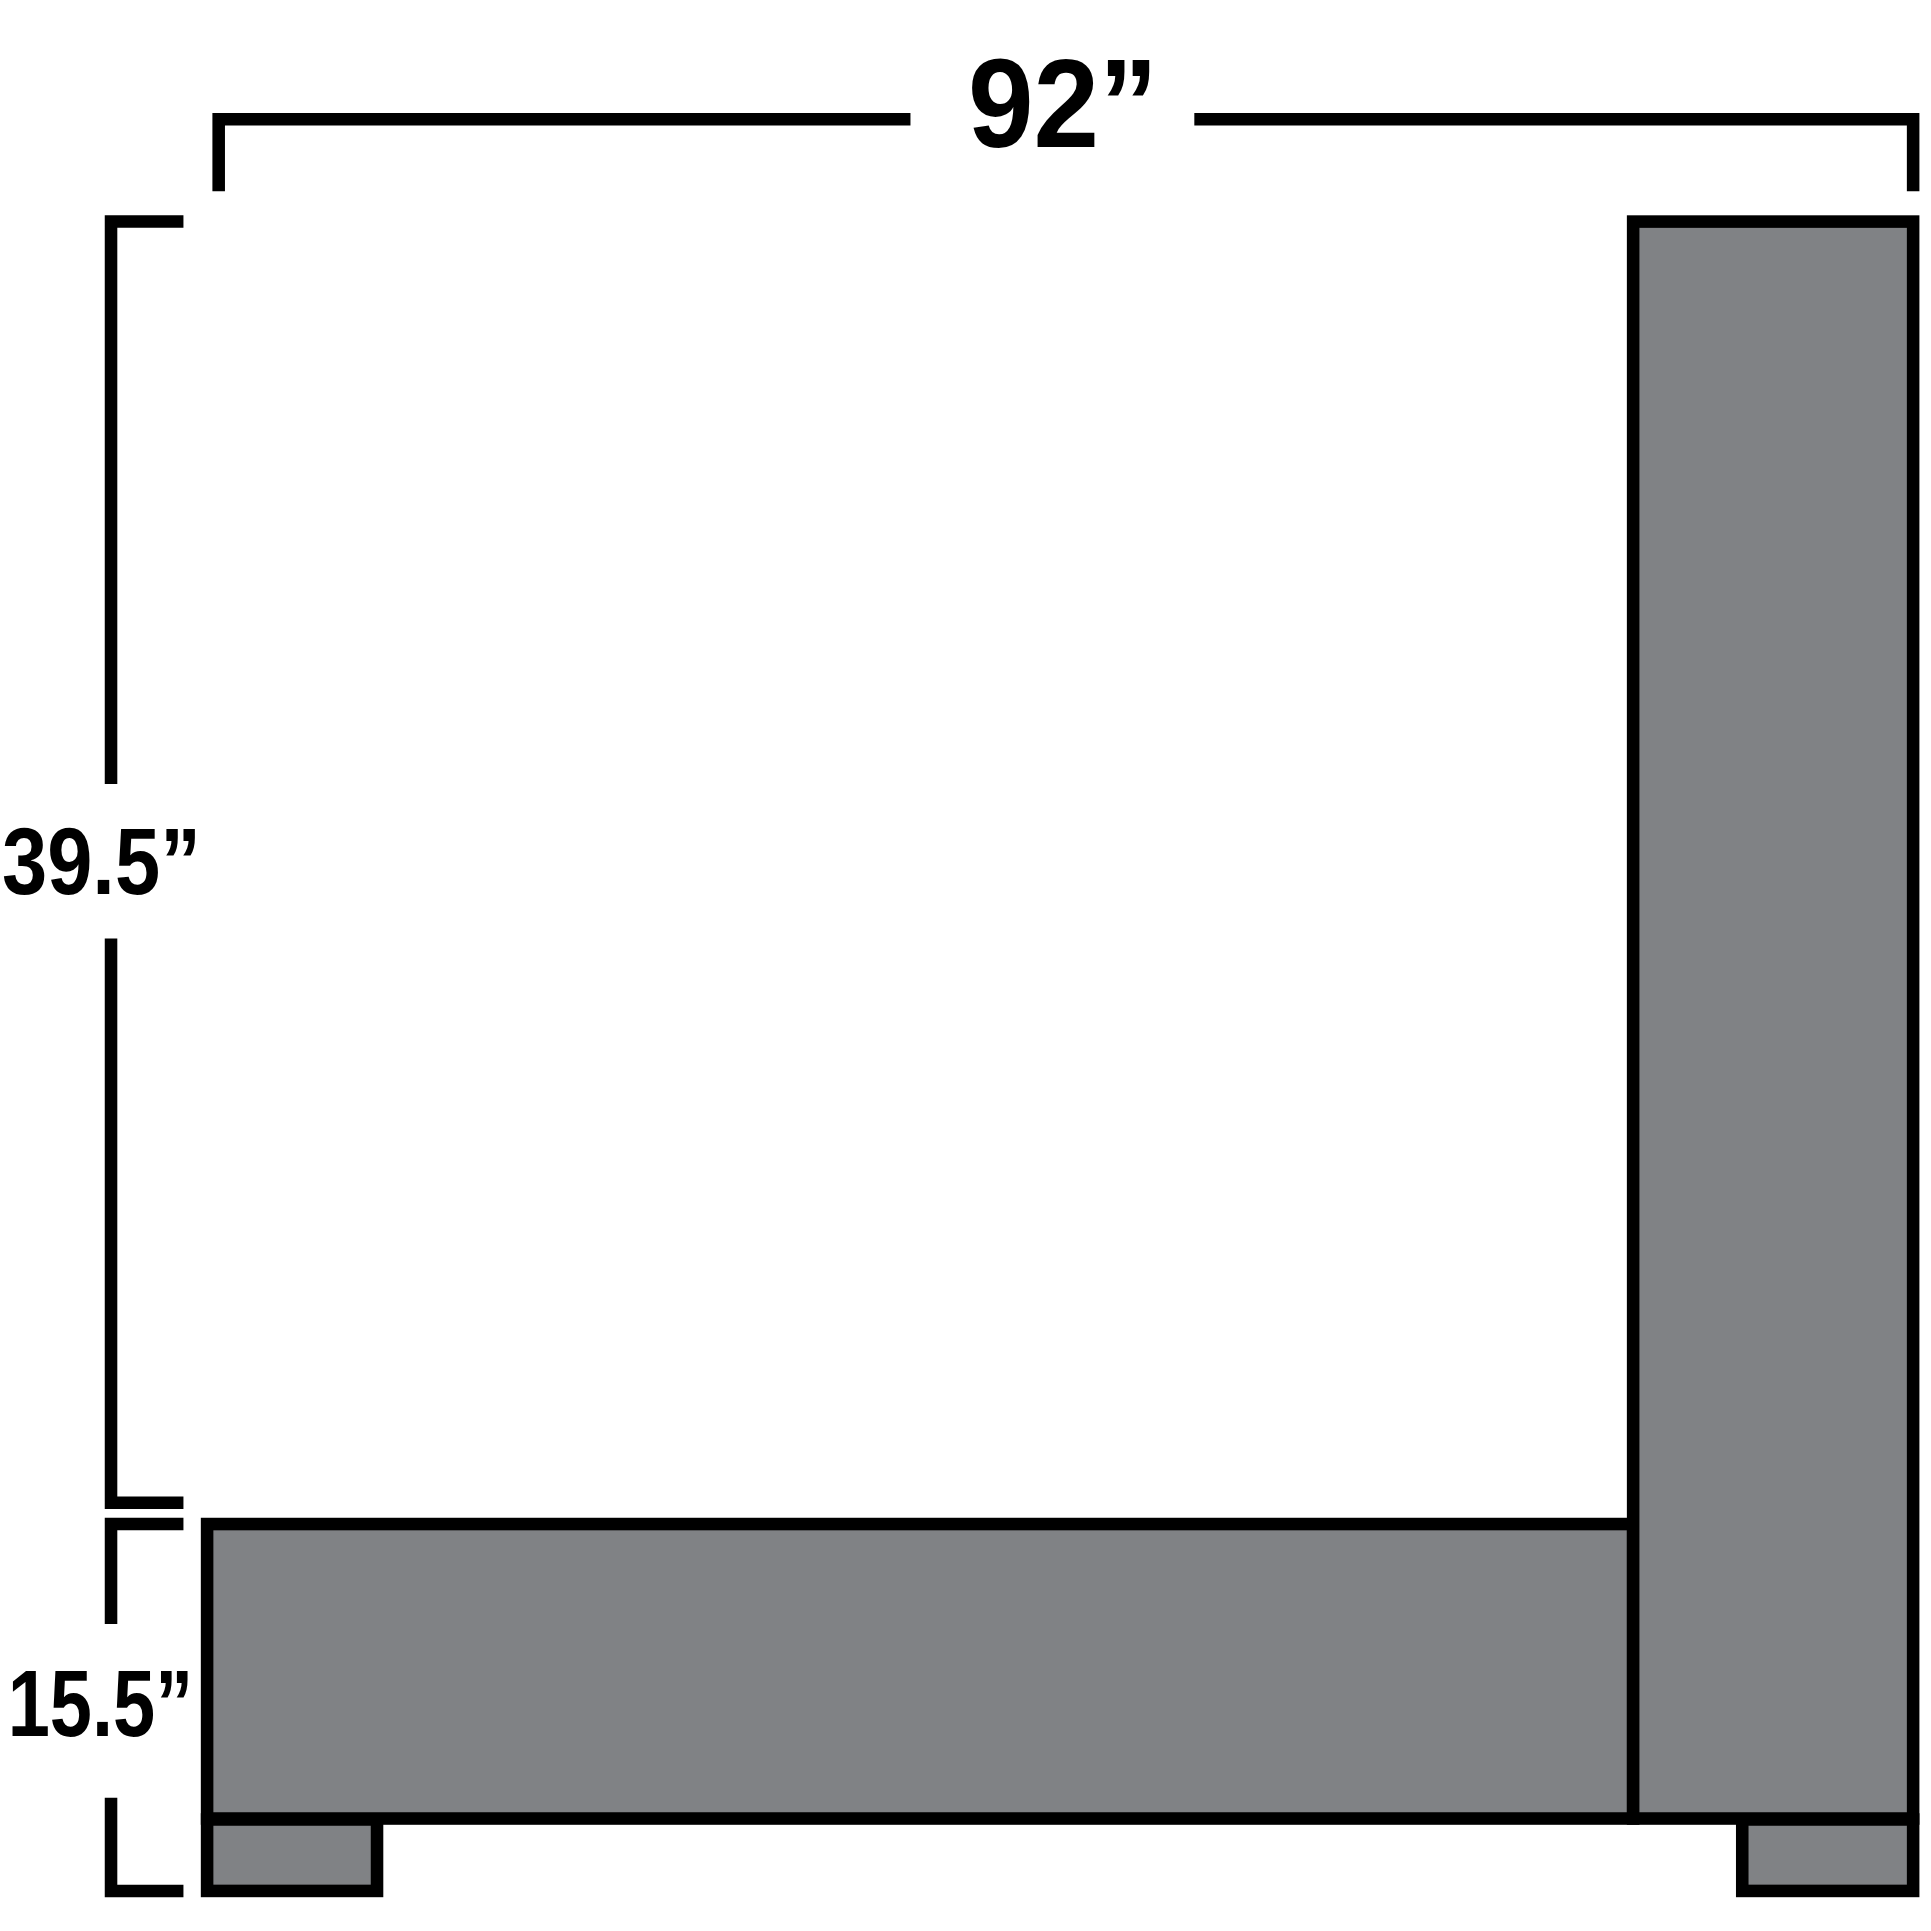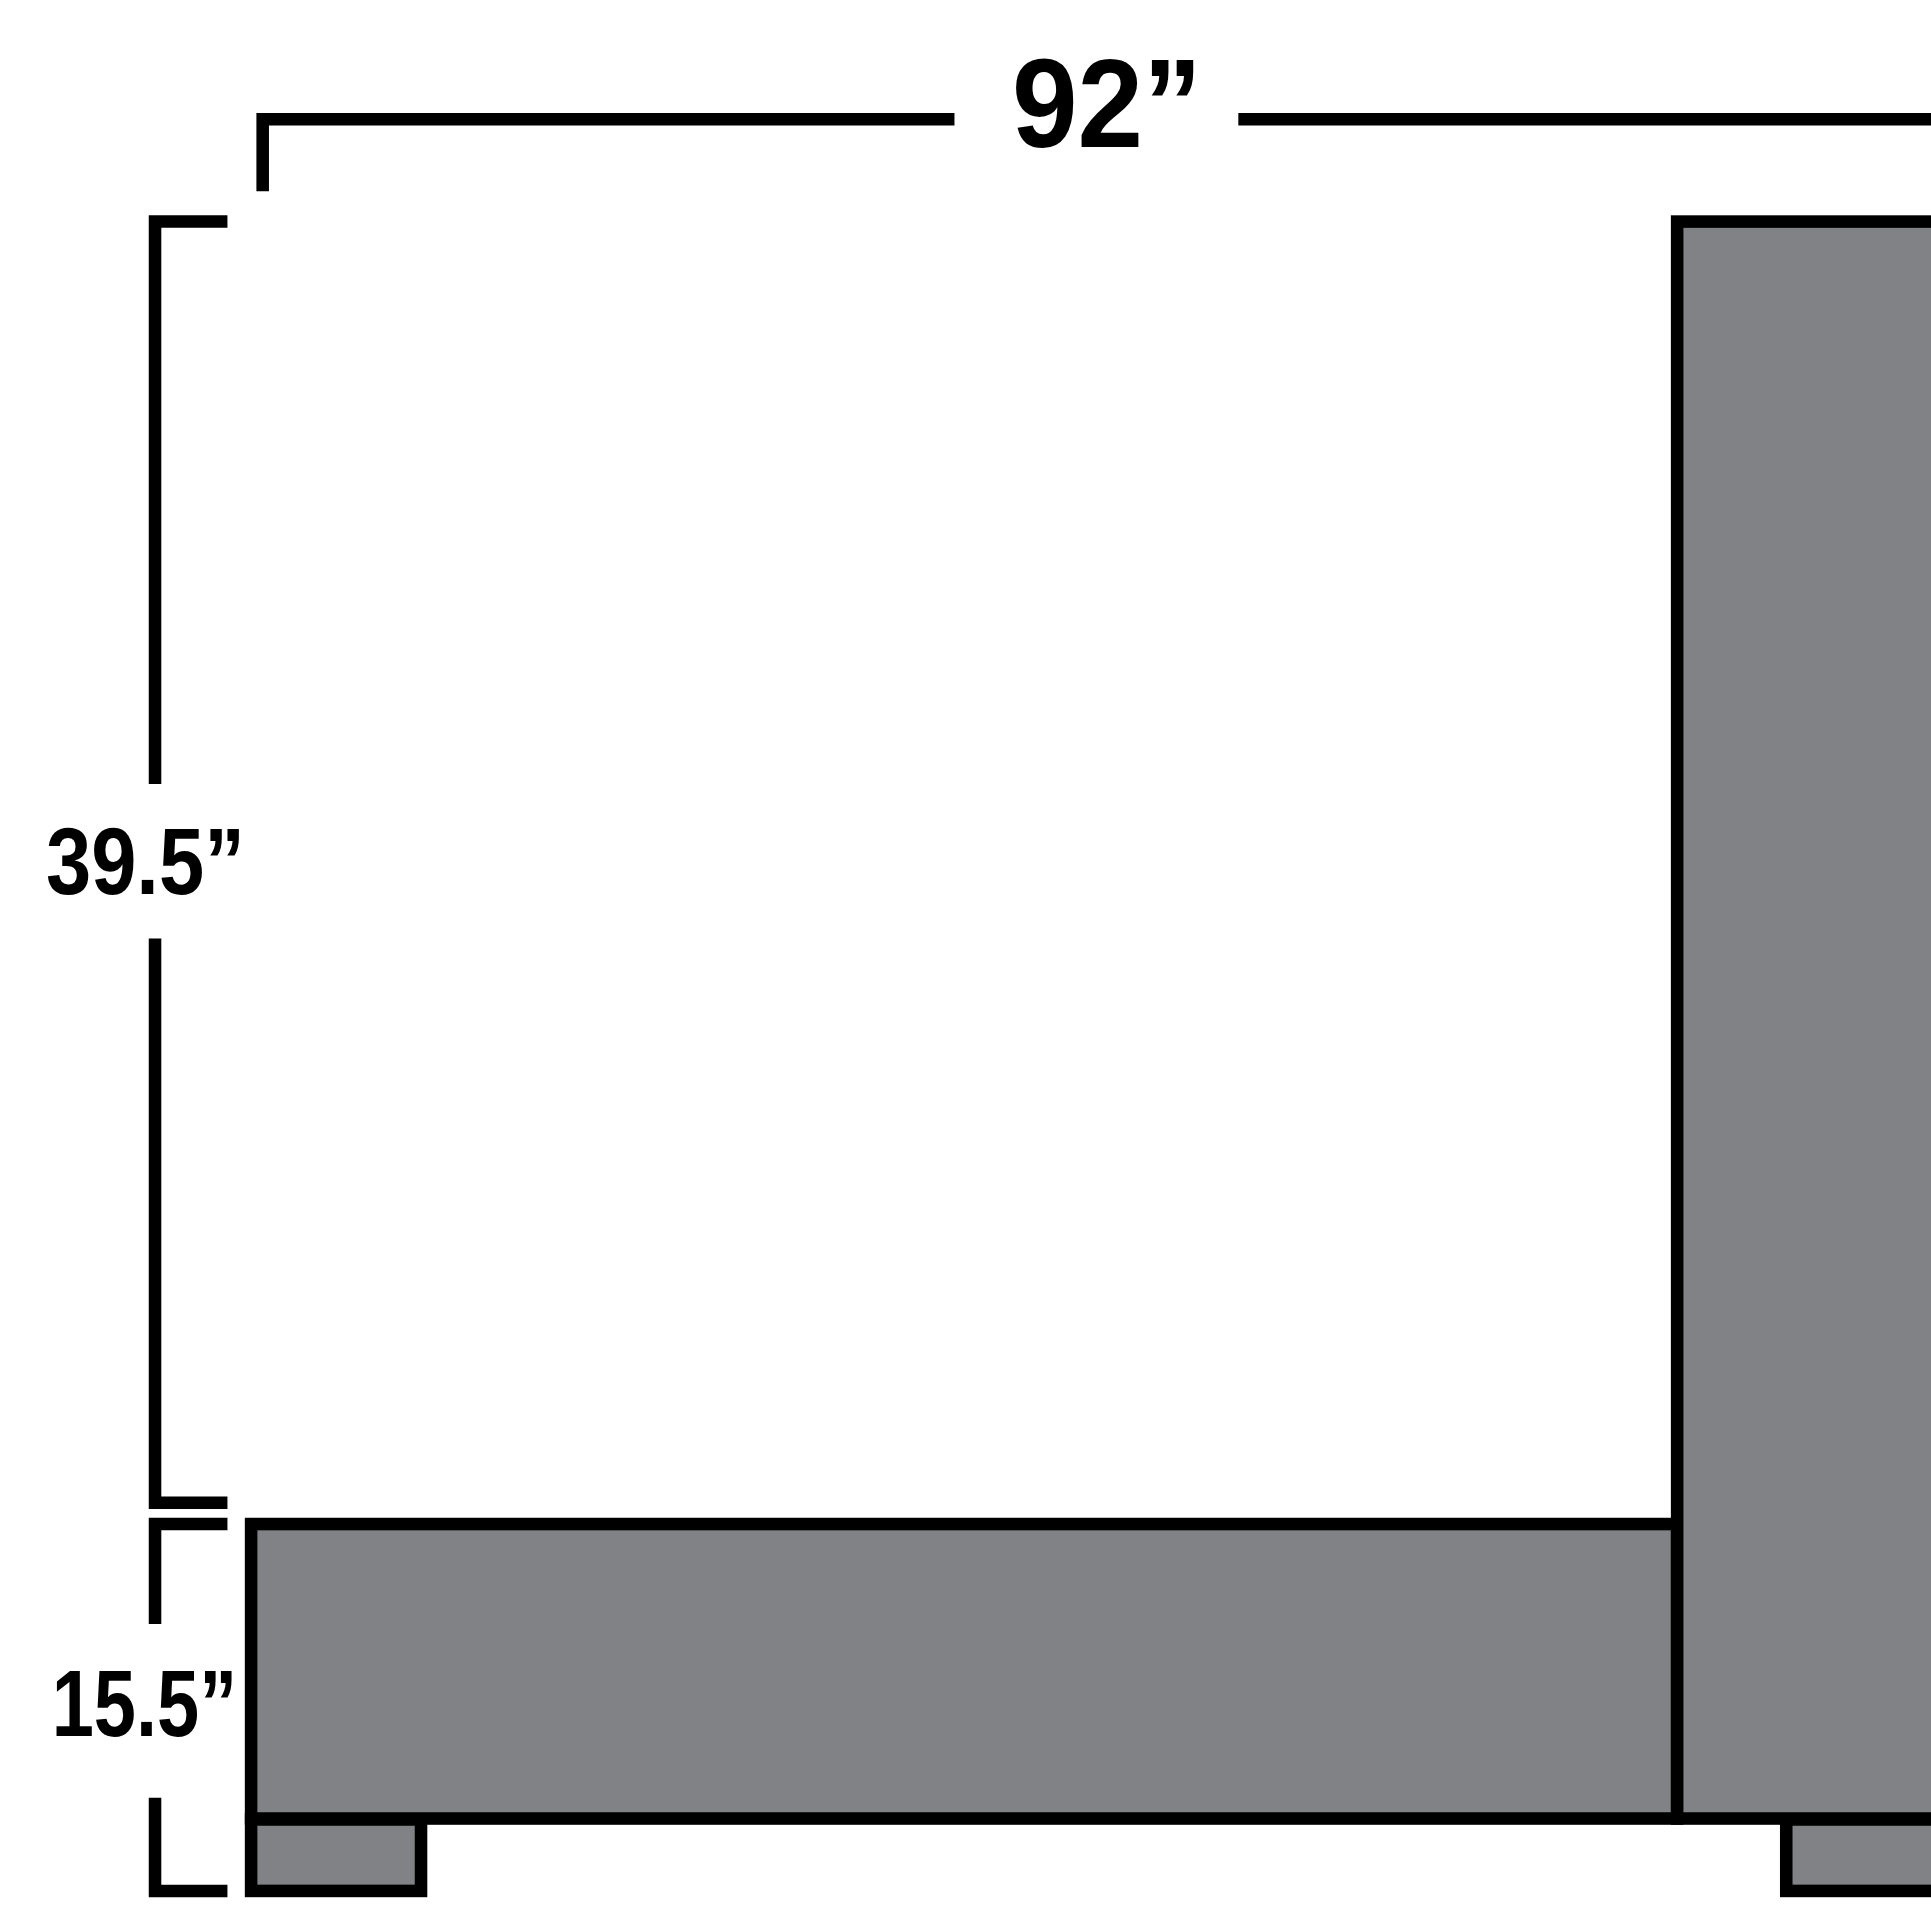--- a/index.html
+++ b/index.html
@@ -12,7 +12,6 @@
     height: 1931px;
     position: relative;
     background: #ffffff;
-    padding-left: 44px;
   }
   svg { display: block; }
   .dim-label {

